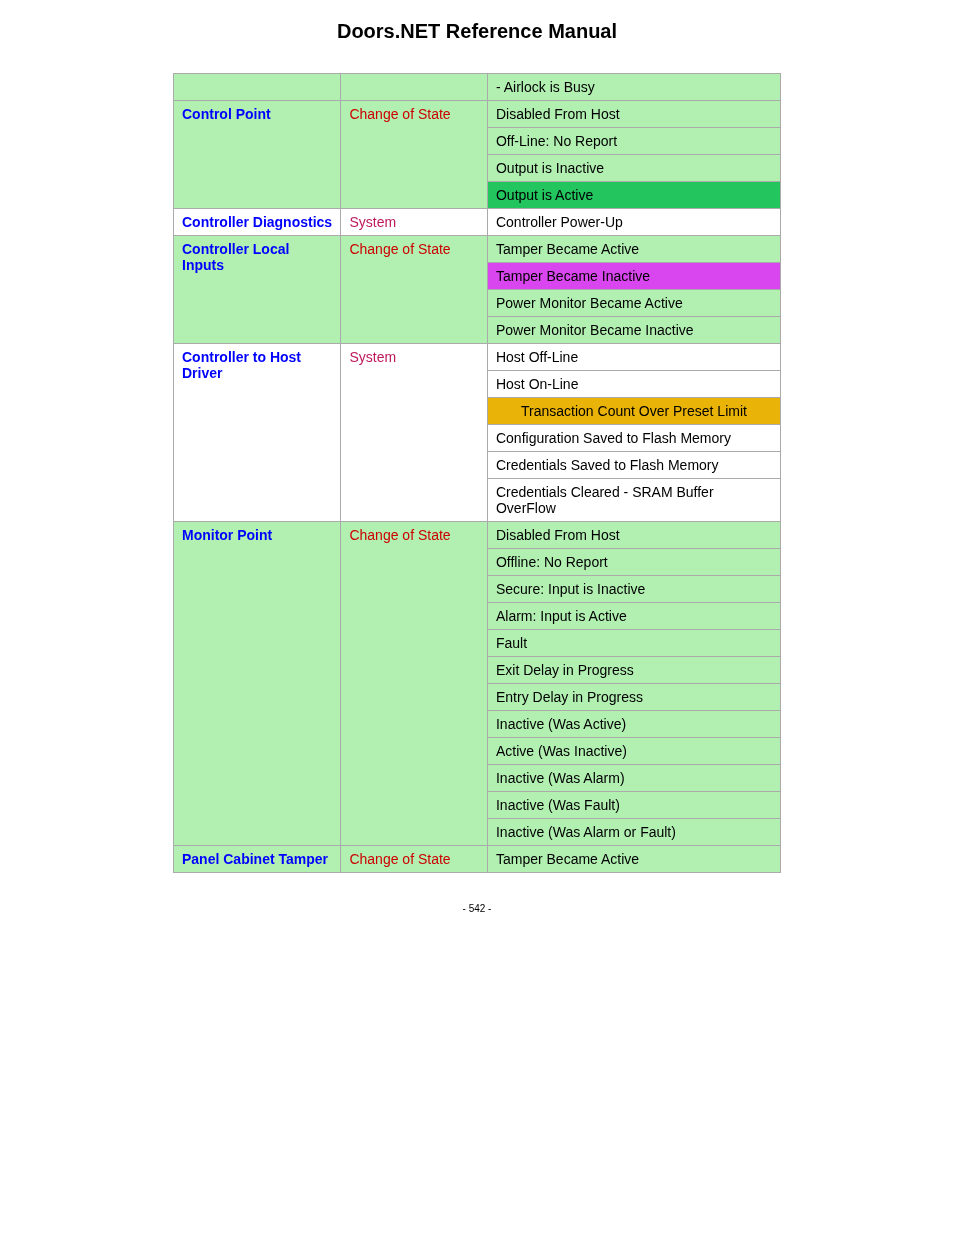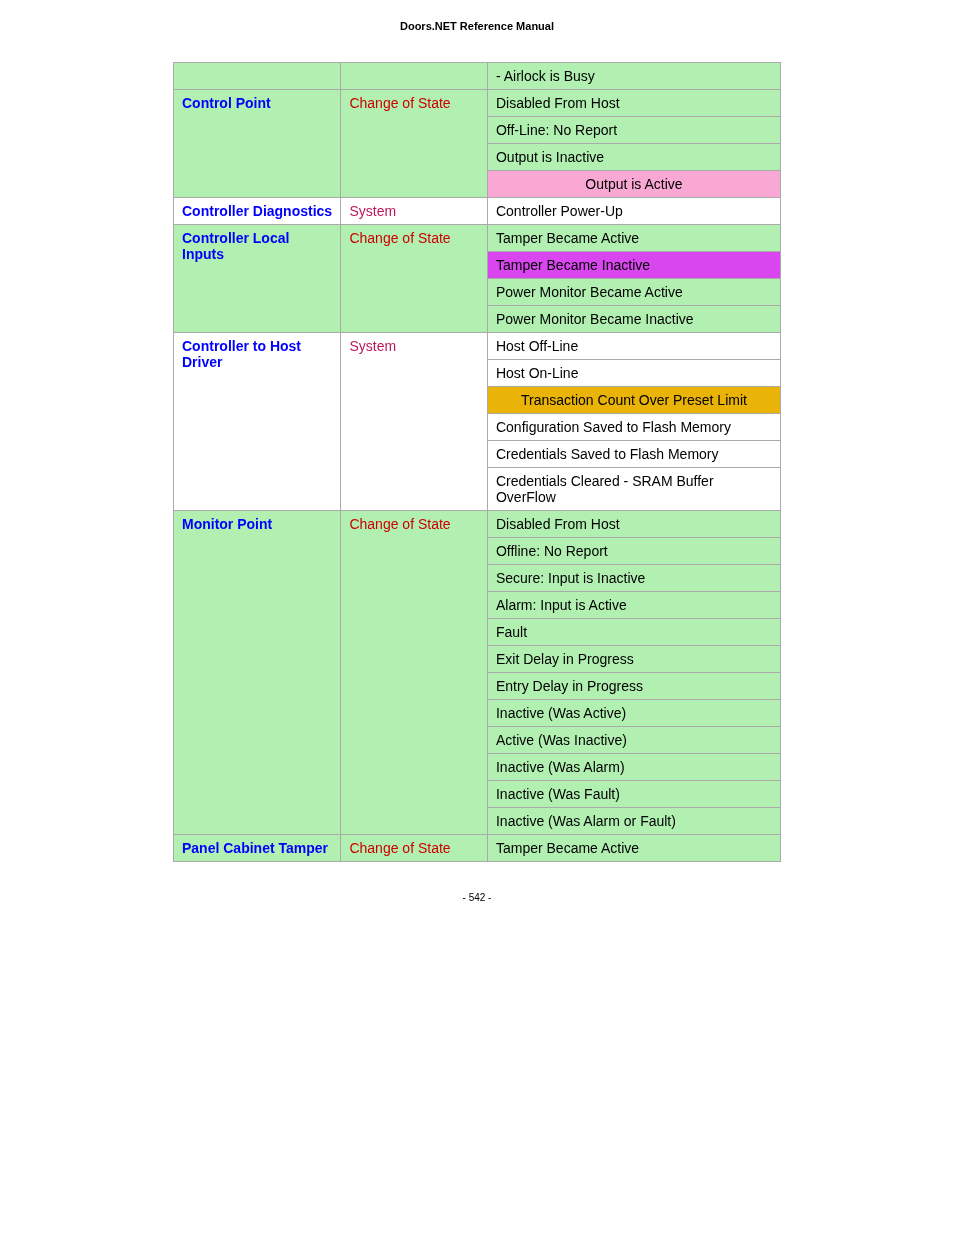--- a/index.html
+++ b/index.html
@@ -15,7 +15,7 @@
     .page-title {
       text-align: center;
       font-weight: bold;
-      font-size: 11px;
+      font-size: 20px;
       margin-bottom: 30px;
       color: #000;
     }

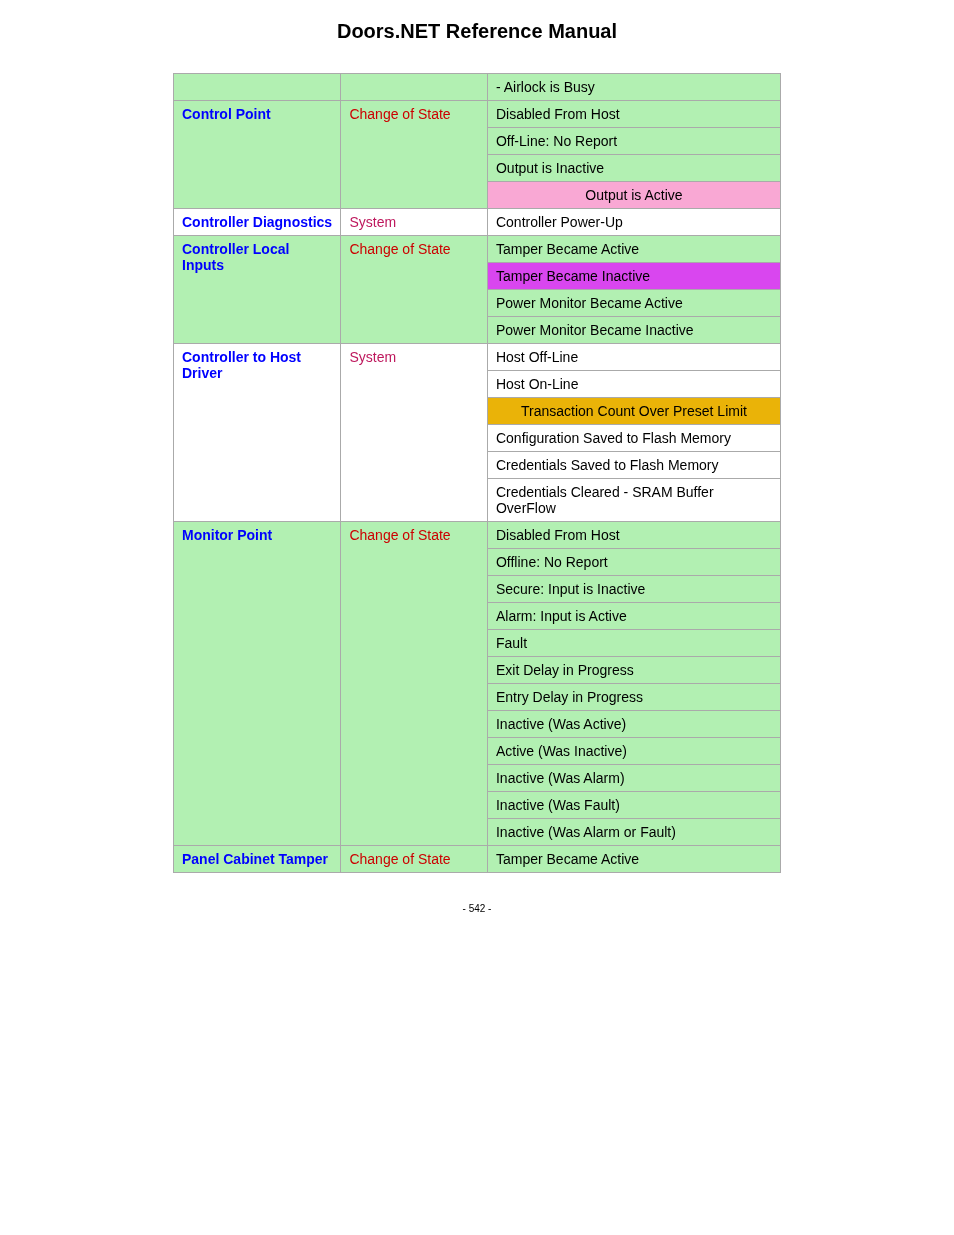--- a/index.html
+++ b/index.html
@@ -73,7 +73,7 @@
         <td class="col3" style="background-color: rgb(178, 240, 178);">Output is Inactive</td>
       </tr>
       <tr>
-        <td class="col3" style="background-color: #f9a8d4; text-align: center;">Output is Active</td>
+        <td class="col3" style="background-color: #22c55e;">Output is Active</td>
       </tr>
       <tr>
         <td class="col1" style="background-color: rgb(255, 255, 255);"><span class="cat-label">Controller Diagnostics</span></td>

